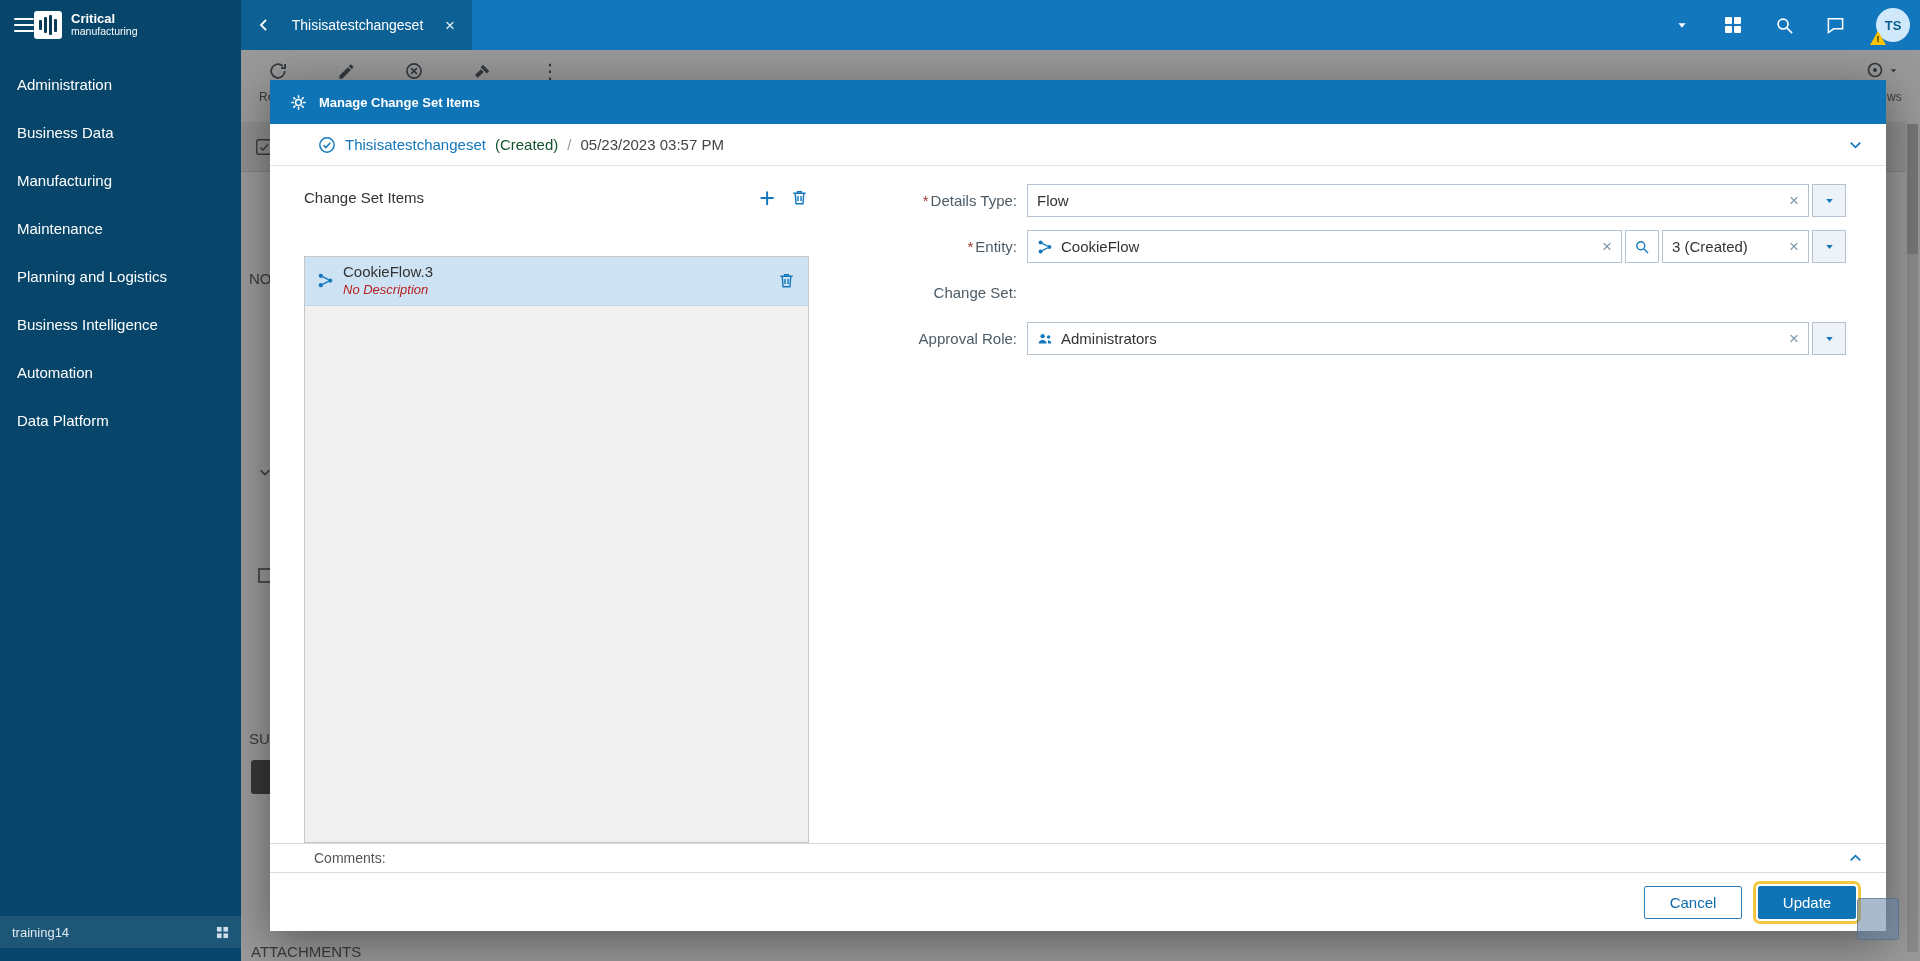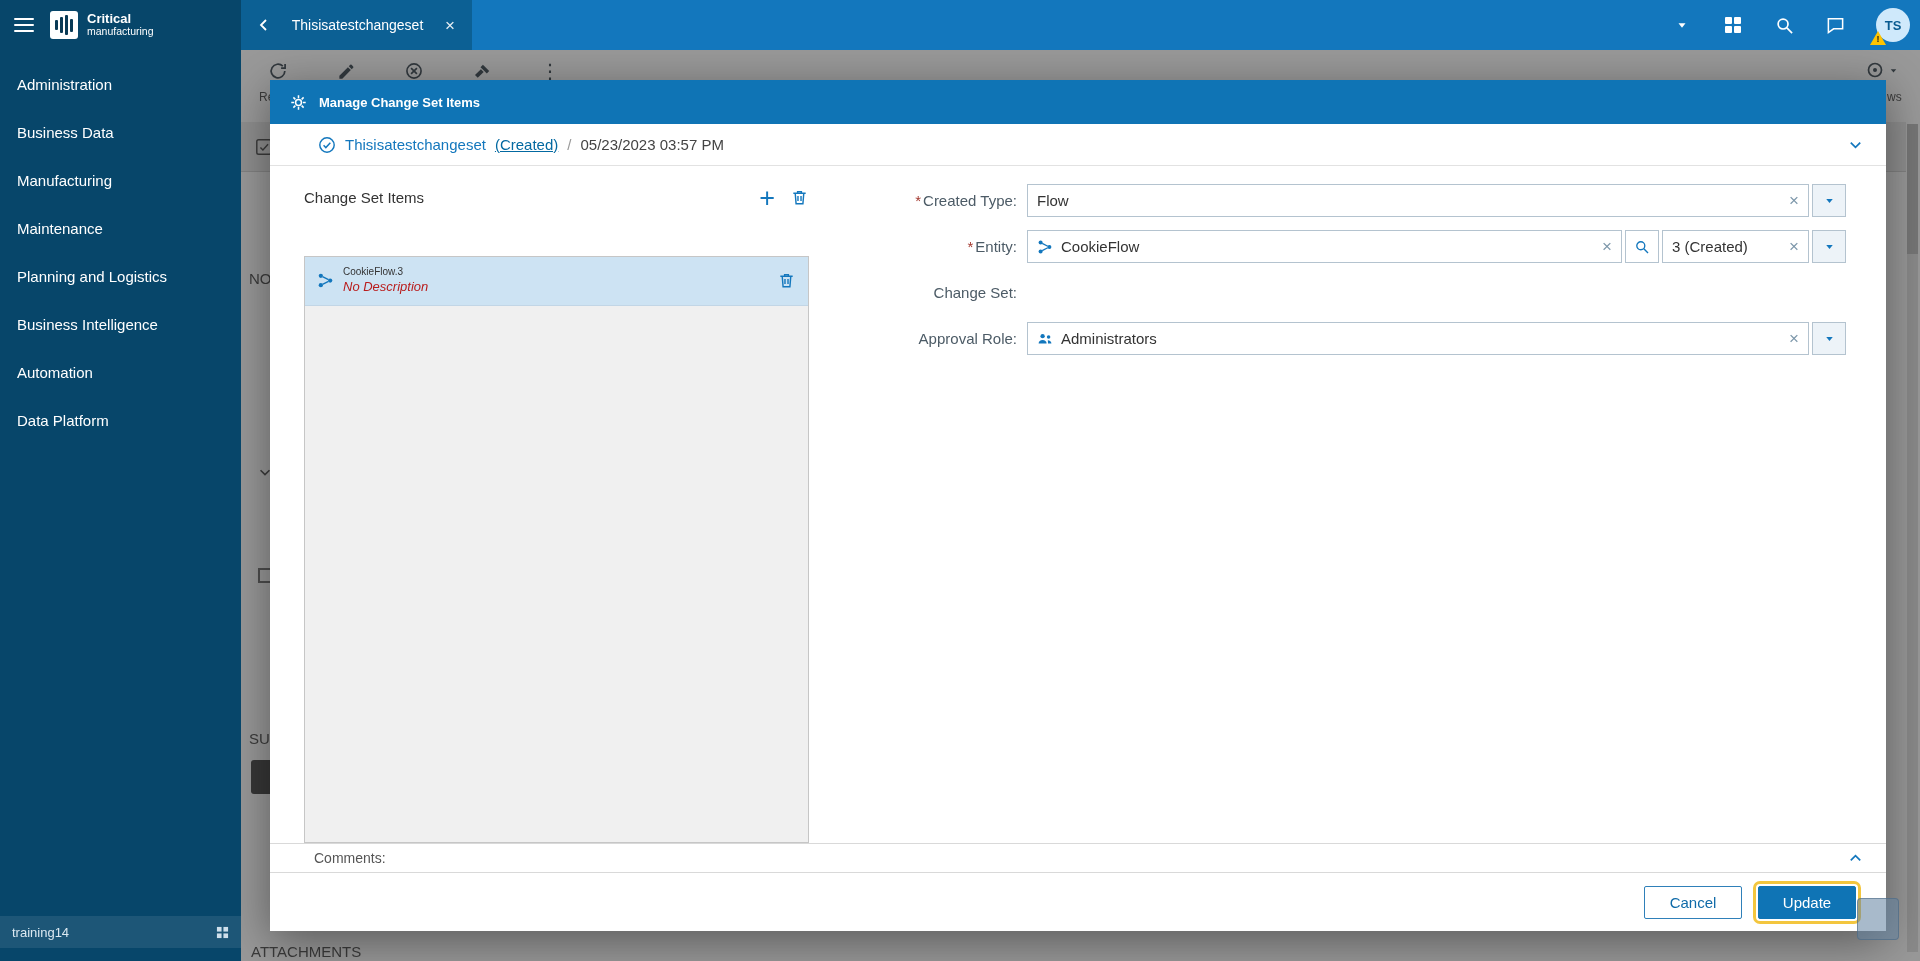--- a/index.html
+++ b/index.html
@@ -9,7 +9,7 @@
 
   
   .sidebar{width:241px;background:#07466a;color:#fff;display:flex;flex-direction:column;flex-shrink:0;z-index:6;}
-  .sidebar-top{height:50px;display:flex;align-items:center;gap:16px;padding:0 14px;flex-shrink:0;}
+  .sidebar-top{height:50px;display:flex;align-items:center;gap:0;padding:0 14px;flex-shrink:0;}
   .hamburger{width:20px;display:flex;flex-direction:column;gap:4px;cursor:pointer;}
   .hamburger i{height:2px;background:#fff;border-radius:1px;display:block;}
   .logo{display:flex;align-items:center;gap:9px;}

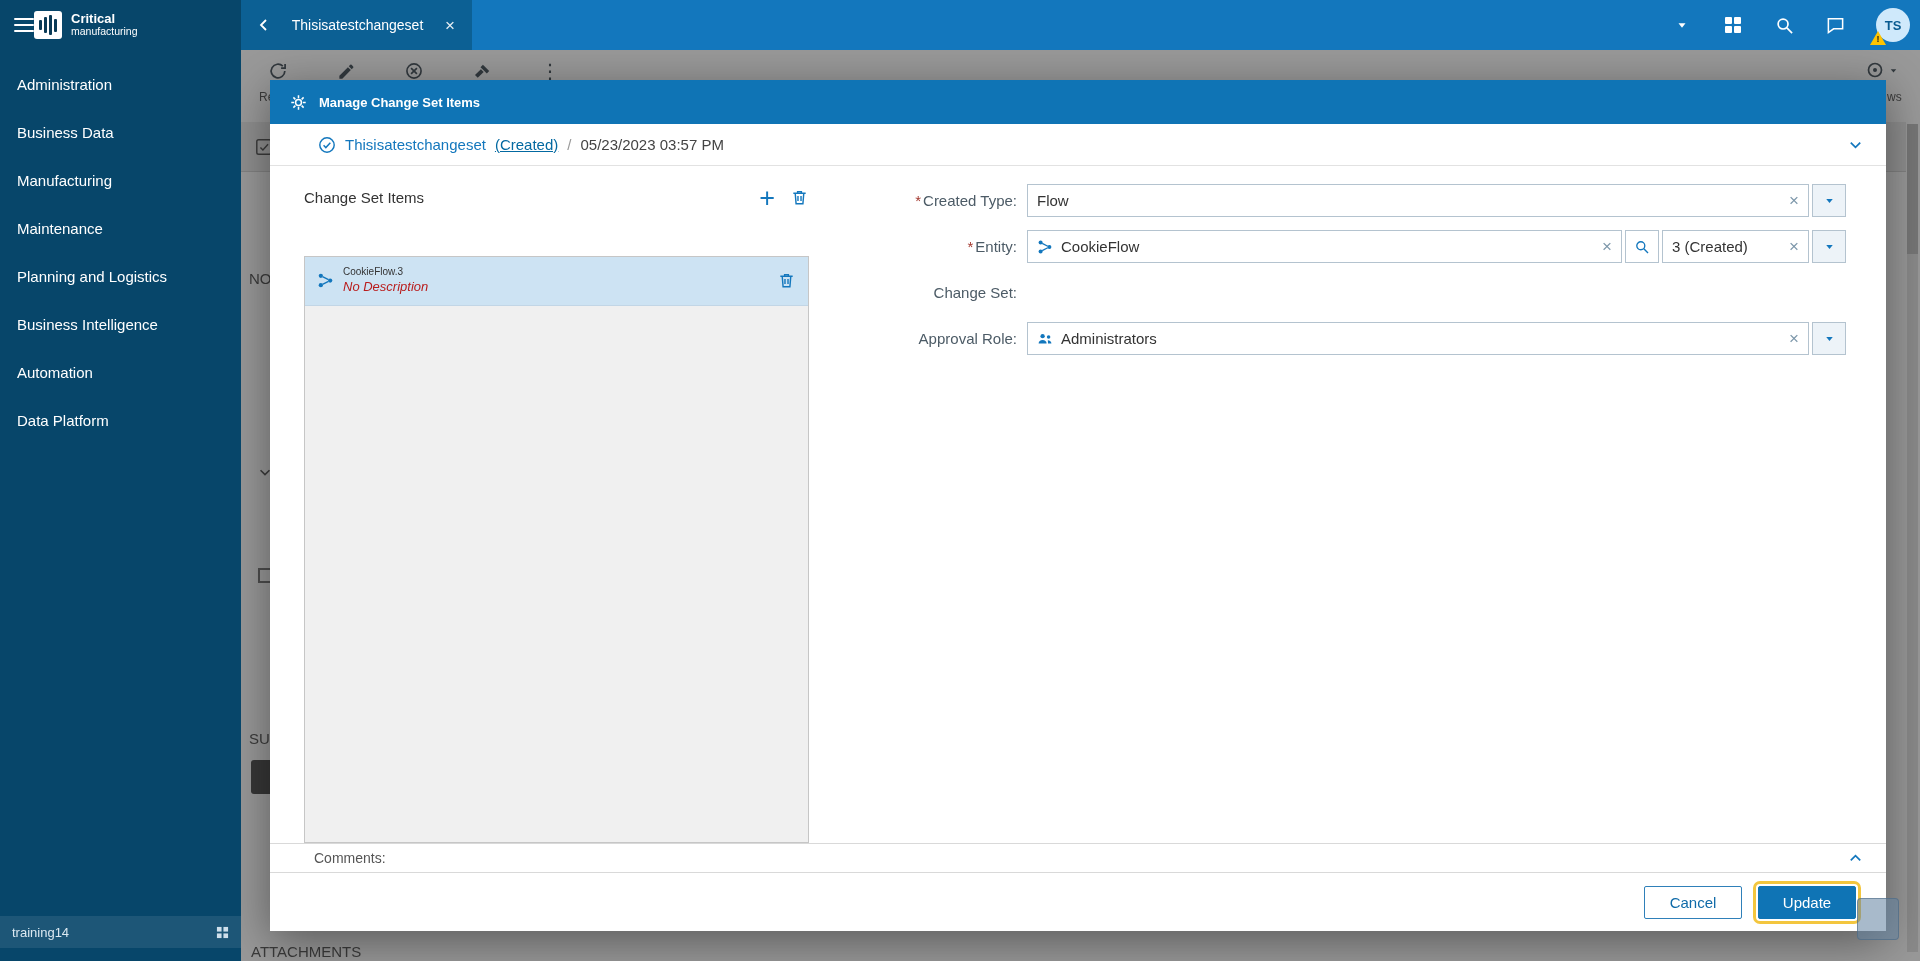--- a/index.html
+++ b/index.html
@@ -56,7 +56,7 @@
   .modal-sub{height:42px;border-bottom:1px solid #e2e2e2;display:flex;align-items:center;gap:9px;padding:0 22px 0 48px;flex-shrink:0;font-size:15px;}
   .sub-ic{width:18px;height:18px;display:flex;}
   .modal-sub .link{color:#1377bd;cursor:pointer;}
-  .modal-sub .state{color:#0369a1;text-decoration:underline;}
+  .modal-sub .state{color:#14532d;}
   .modal-sub .sep{color:#999;}
   .modal-sub .ts{color:#444;}
   .sub-collapse{margin-left:auto;color:#1377bd;cursor:pointer;display:flex;}

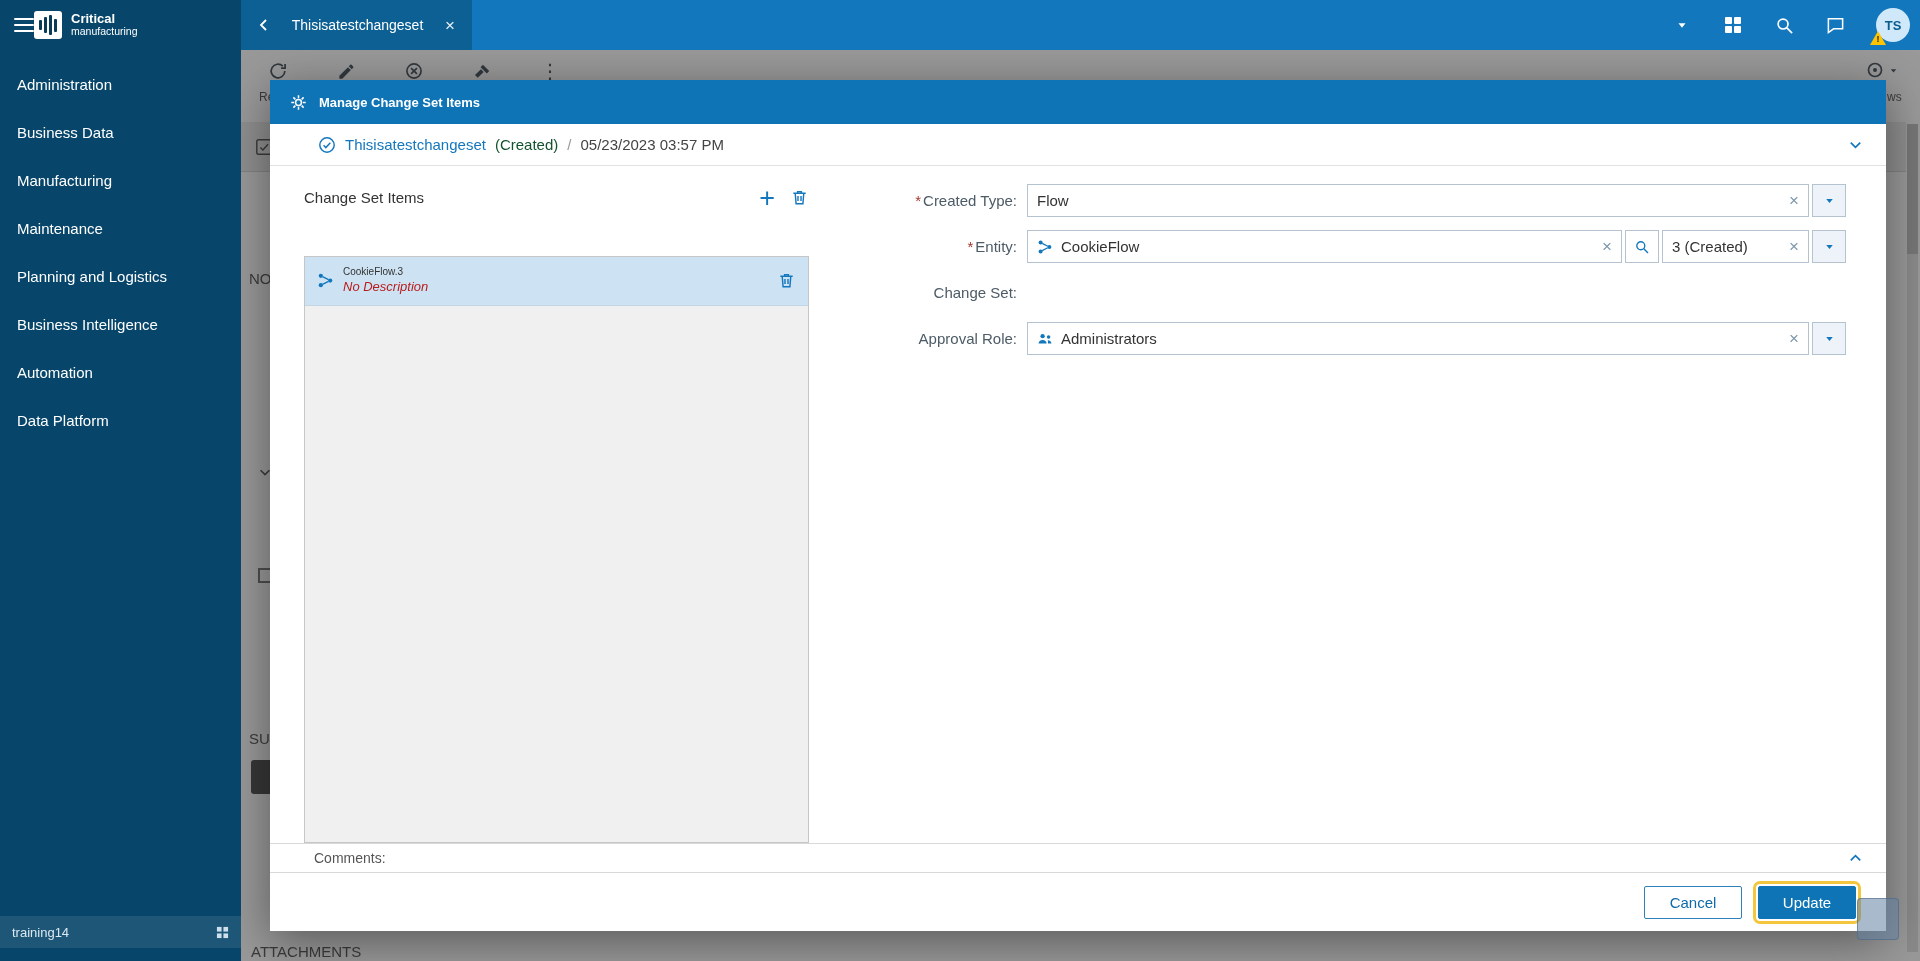--- a/index.html
+++ b/index.html
@@ -331,7 +331,7 @@
 
             <div class="field-row">
               <div class="field-label">
-                <span class="req">*</span><span>Created Type:</span>
+                <span class="req">*</span><span>Details Type:</span>
               </div>
               <div class="controls">
                 <div class="fbox grow">

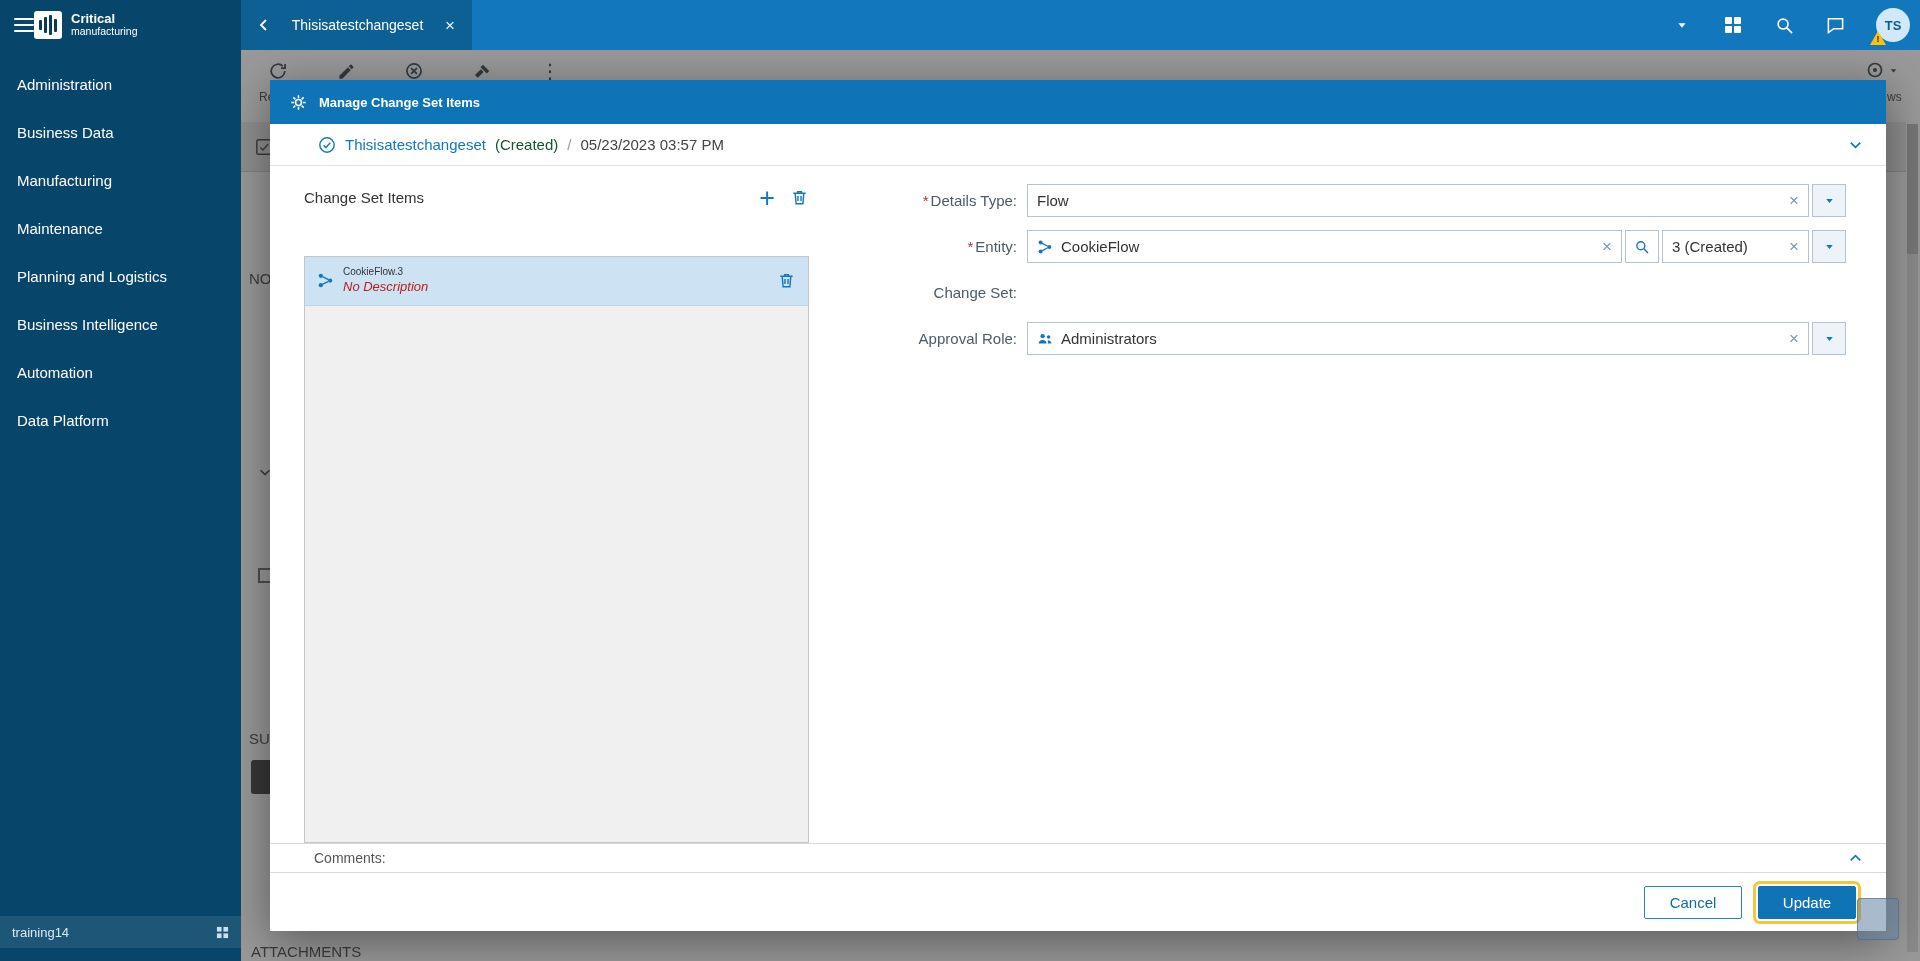--- a/index.html
+++ b/index.html
@@ -72,7 +72,7 @@
   .cs-item{height:49px;background:#cde3f3;border-bottom:1px solid #c2d6e6;display:flex;align-items:center;gap:9px;padding:0 12px;cursor:pointer;}
   .flow-ic{width:17px;height:17px;flex-shrink:0;color:#1377bd;display:flex;}
   .cs-item-txt{flex:1;display:flex;flex-direction:column;line-height:1.25;min-width:0;}
-  .cs-item-name{font-size:10px;color:#333;}
+  .cs-item-name{font-size:15px;color:#333;}
   .cs-item-desc{font-size:13px;font-style:italic;color:#b91c1c;}
 
   .details-panel{flex:1;display:flex;flex-direction:column;min-width:0;}

